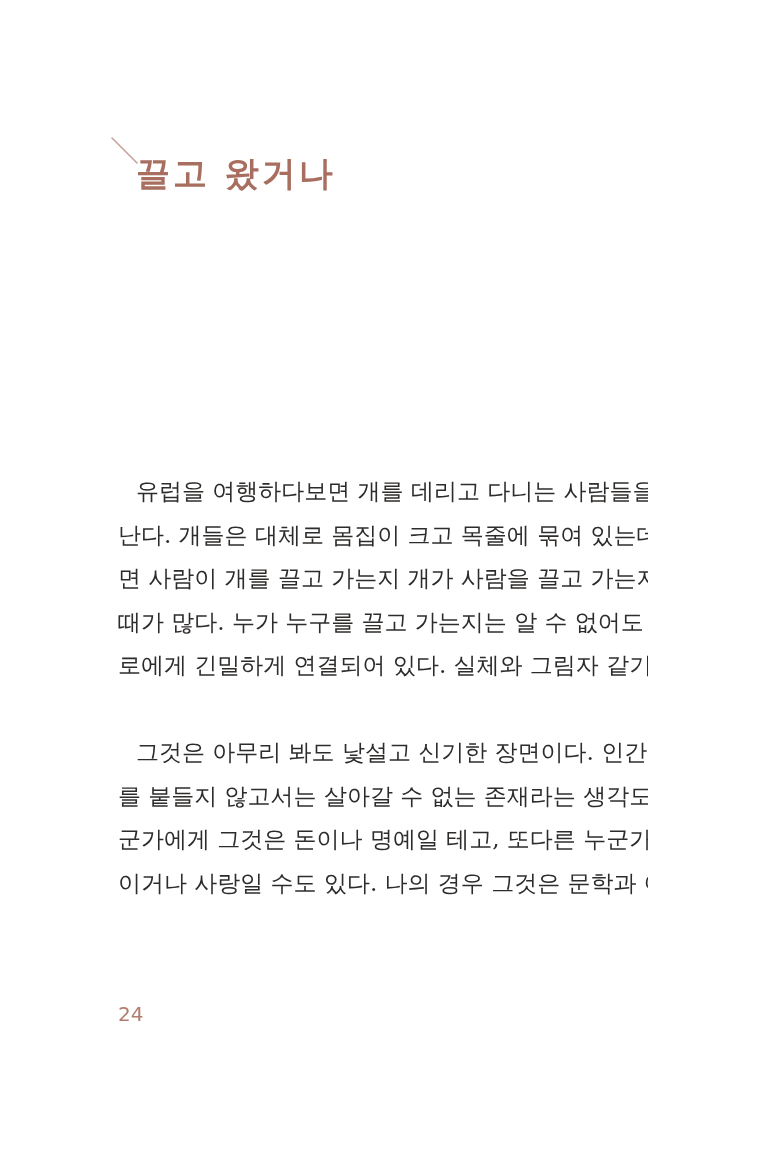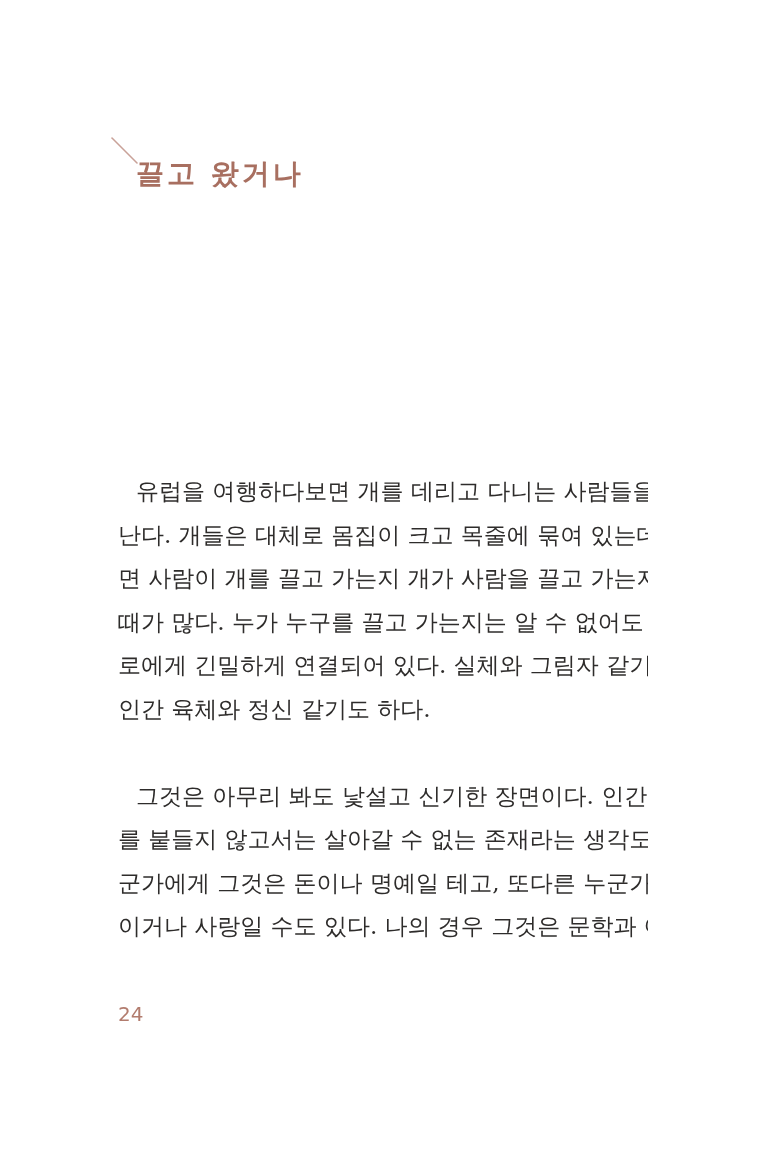--- a/index.html
+++ b/index.html
@@ -33,7 +33,7 @@
     left: 136px;
     top: 152px;
     color: var(--accent);
-    font-size: 28px;
+    font-size: 34px;
     font-weight: 700;
     letter-spacing: 3px;
     line-height: 43px;

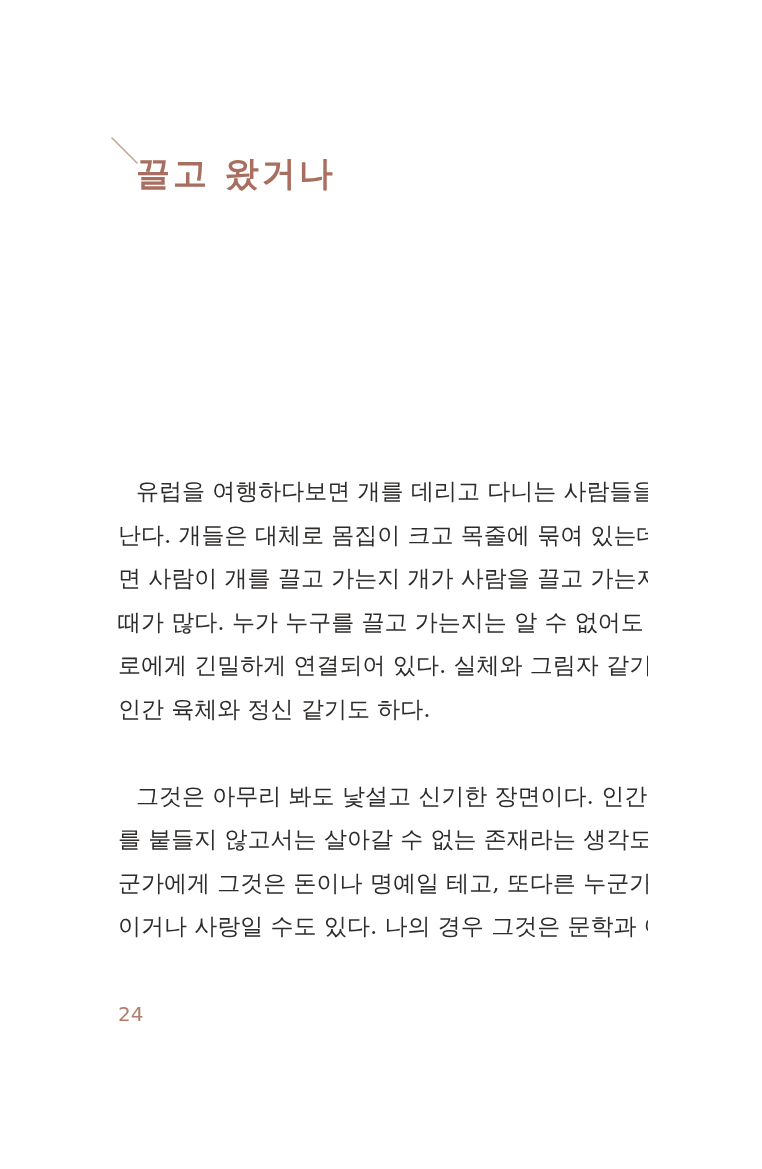--- a/index.html
+++ b/index.html
@@ -98,7 +98,6 @@
         <div class="line">면 사람이 개를 끌고 가는지 개가 사람을 끌고 가는지 헷갈릴</div>
         <div class="line">때가 많다. 누가 누구를 끌고 가는지는 알 수 없어도 그들은 서</div>
         <div class="line">로에게 긴밀하게 연결되어 있다. 실체와 그림자 같기도 하고</div>
-        <div class="line last">인간 육체와 정신 같기도 하다.</div>
       </div>
     <div class="paragraph">
         <div class="line first">그것은 아무리 봐도 낯설고 신기한 장면이다. 인간은 무언가</div>

